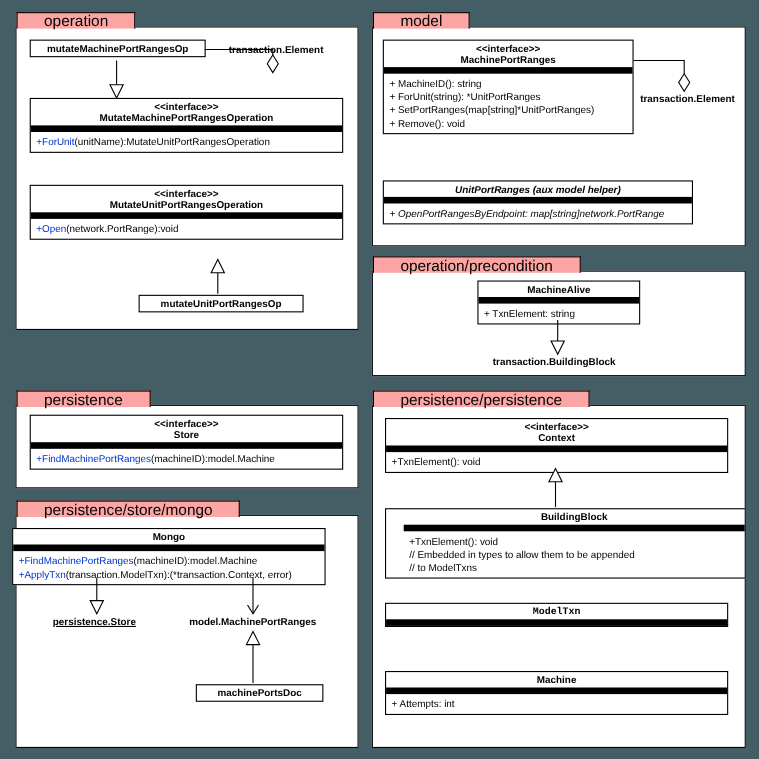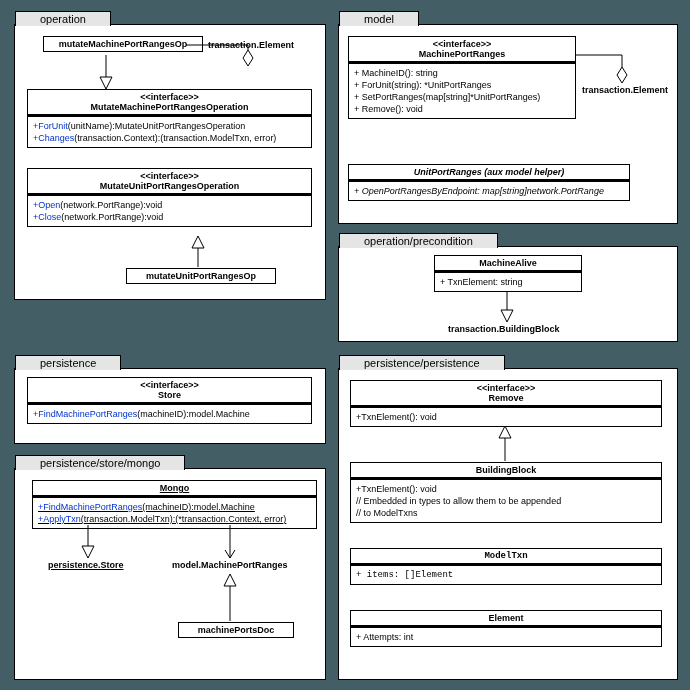--- a/index.html
+++ b/index.html
@@ -21,12 +21,12 @@
     position: absolute;
     top: -14px;
     left: 0;
-    background: #e5e5e5;
+    background: #fca5a5;
     border: 1px solid #000;
     border-bottom: none;
     padding: 1px 24px 0px 24px;
     height: 13px;
-    font-size: 11px;
+    font-size: 14px;
     line-height: 12px;
   }
   .cls {

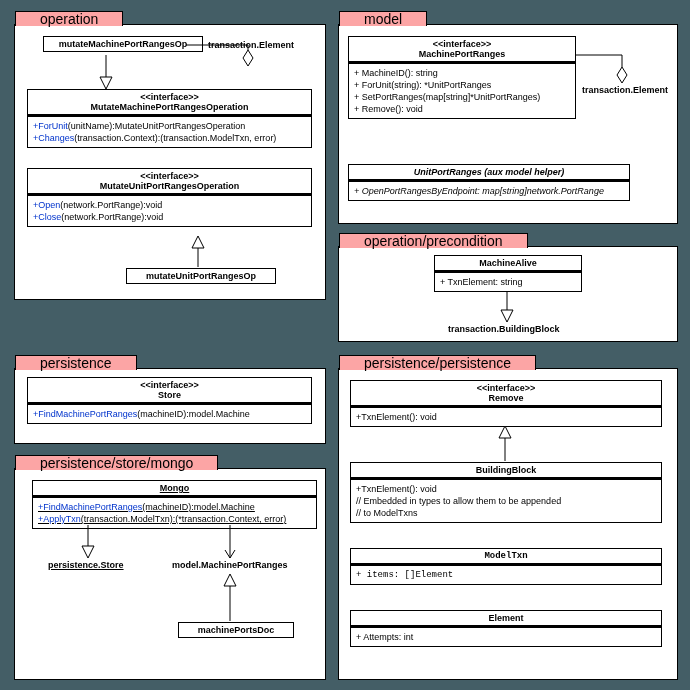--- a/index.html
+++ b/index.html
@@ -73,7 +73,7 @@
   <div class="package-tab">operation</div>
 </div>
 
-<div class="cls" style="left:27px; top:36px; width:158px;margin-left:16px;">
+<div class="cls" style="left:27px; top:36px; width:158px;">
   <div class="cls-title" style="border-bottom:none;">mutateMachinePortRangesOp</div>
 </div>
 

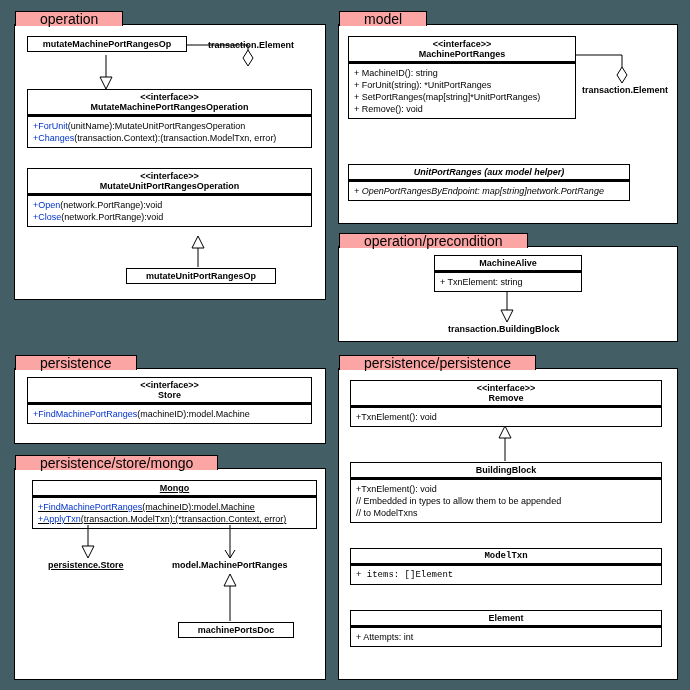--- a/index.html
+++ b/index.html
@@ -37,7 +37,7 @@
   .cls-title {
     text-align: center;
     font-weight: bold;
-    border-bottom: 3px solid #000000;
+    border-bottom: 6px solid #000000;
     padding: 2px 4px;
   }
   .stereo {

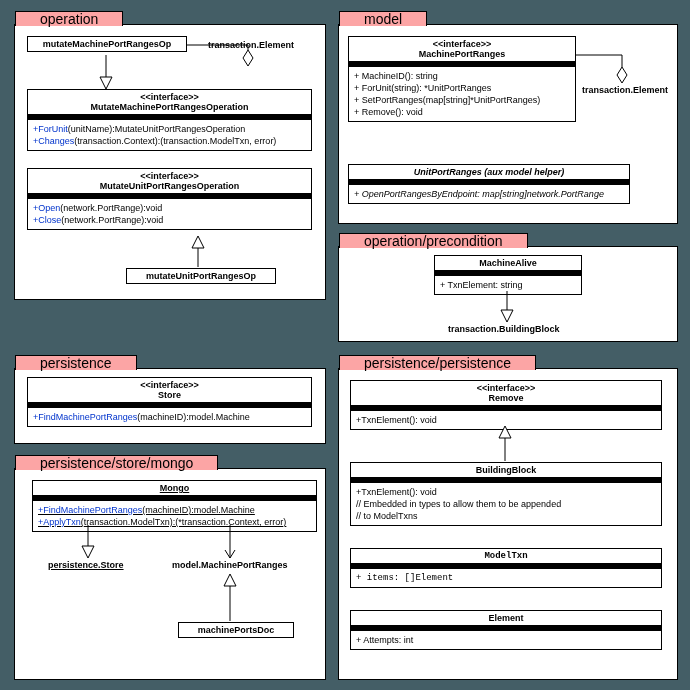--- a/index.html
+++ b/index.html
@@ -86,7 +86,6 @@
   </div>
   <div class="cls-body">
     <div><span class="blue">+ForUnit</span><span>(unitName):MutateUnitPortRangesOperation</span></div>
-    <div><span class="blue">+Changes</span><span>(transaction.Context):(transaction.ModelTxn, error)</span></div>
   </div>
 </div>
 

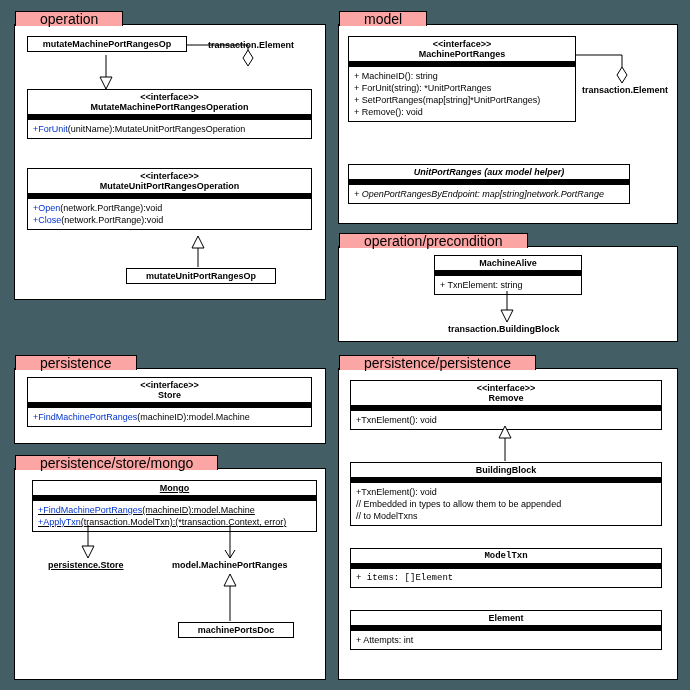--- a/index.html
+++ b/index.html
@@ -96,7 +96,6 @@
   </div>
   <div class="cls-body">
     <div><span class="blue">+Open</span><span>(network.PortRange):void</span></div>
-    <div><span class="blue">+Close</span><span>(network.PortRange):void</span></div>
   </div>
 </div>
 

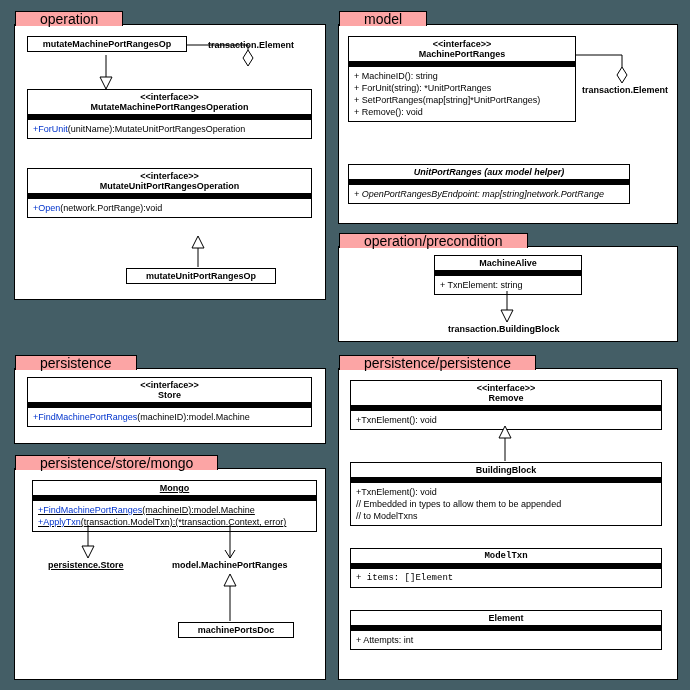--- a/index.html
+++ b/index.html
@@ -163,7 +163,7 @@
 <div class="cls" style="left:350px; top:380px; width:310px;">
   <div class="cls-title">
     <span class="stereo">&lt;&lt;interface&gt;&gt;</span>
-    <span>Remove</span>
+    <span>Context</span>
   </div>
   <div class="cls-body">
     <div>+TxnElement(): void</div>

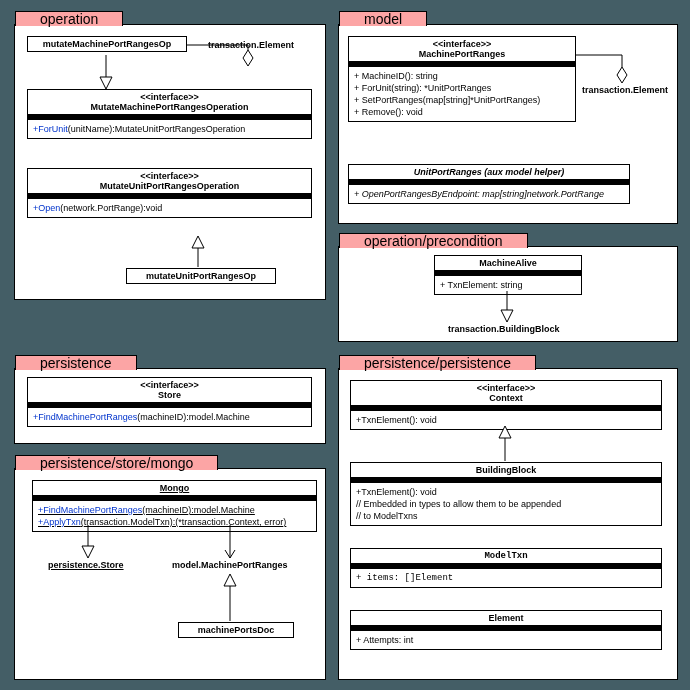--- a/index.html
+++ b/index.html
@@ -170,7 +170,7 @@
   </div>
 </div>
 
-<div class="cls" style="left:350px; top:462px; width:310px;">
+<div class="cls" style="left:350px; top:462px; width:310px;padding-left:16px;">
   <div class="cls-title">BuildingBlock</div>
   <div class="cls-body">
     <div>+TxnElement(): void</div>

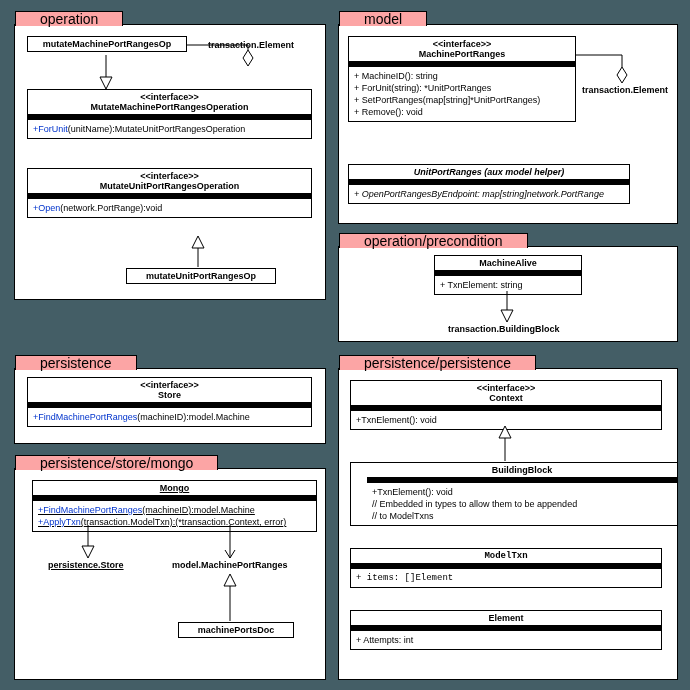--- a/index.html
+++ b/index.html
@@ -197,7 +197,7 @@
   <div class="package-tab">persistence/store/mongo</div>
 </div>
 
-<div class="cls" style="left:32px; top:480px; width:283px;text-decoration:underline;">
+<div class="cls" style="left:11px; top:480px; width:283px;">
   <div class="cls-title">Mongo</div>
   <div class="cls-body">
     <div><span class="blue">+FindMachinePortRanges</span><span>(machineID):model.Machine</span></div>

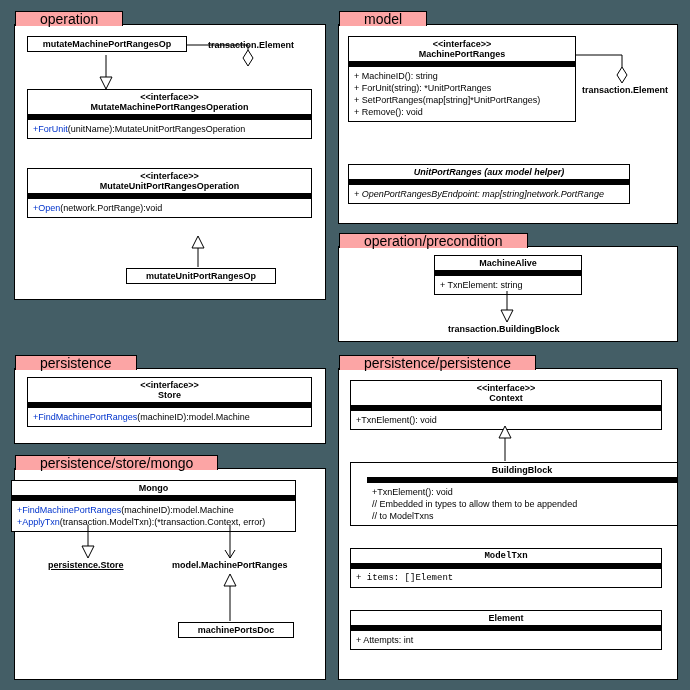--- a/index.html
+++ b/index.html
@@ -181,9 +181,6 @@
 
 <div class="cls" style="left:350px; top:548px; width:310px;font-family:Liberation Mono, monospace;">
   <div class="cls-title">ModelTxn</div>
-  <div class="cls-body">
-    <div>+ items: []Element</div>
-  </div>
 </div>
 
 <div class="cls" style="left:350px; top:610px; width:310px;">

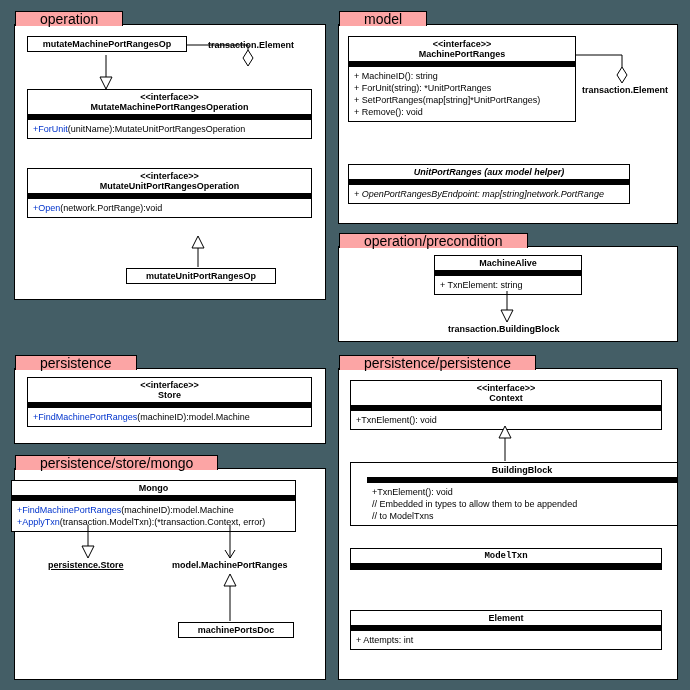--- a/index.html
+++ b/index.html
@@ -184,7 +184,7 @@
 </div>
 
 <div class="cls" style="left:350px; top:610px; width:310px;">
-  <div class="cls-title">Element</div>
+  <div class="cls-title">Machine</div>
   <div class="cls-body">
     <div>+ Attempts: int</div>
   </div>

